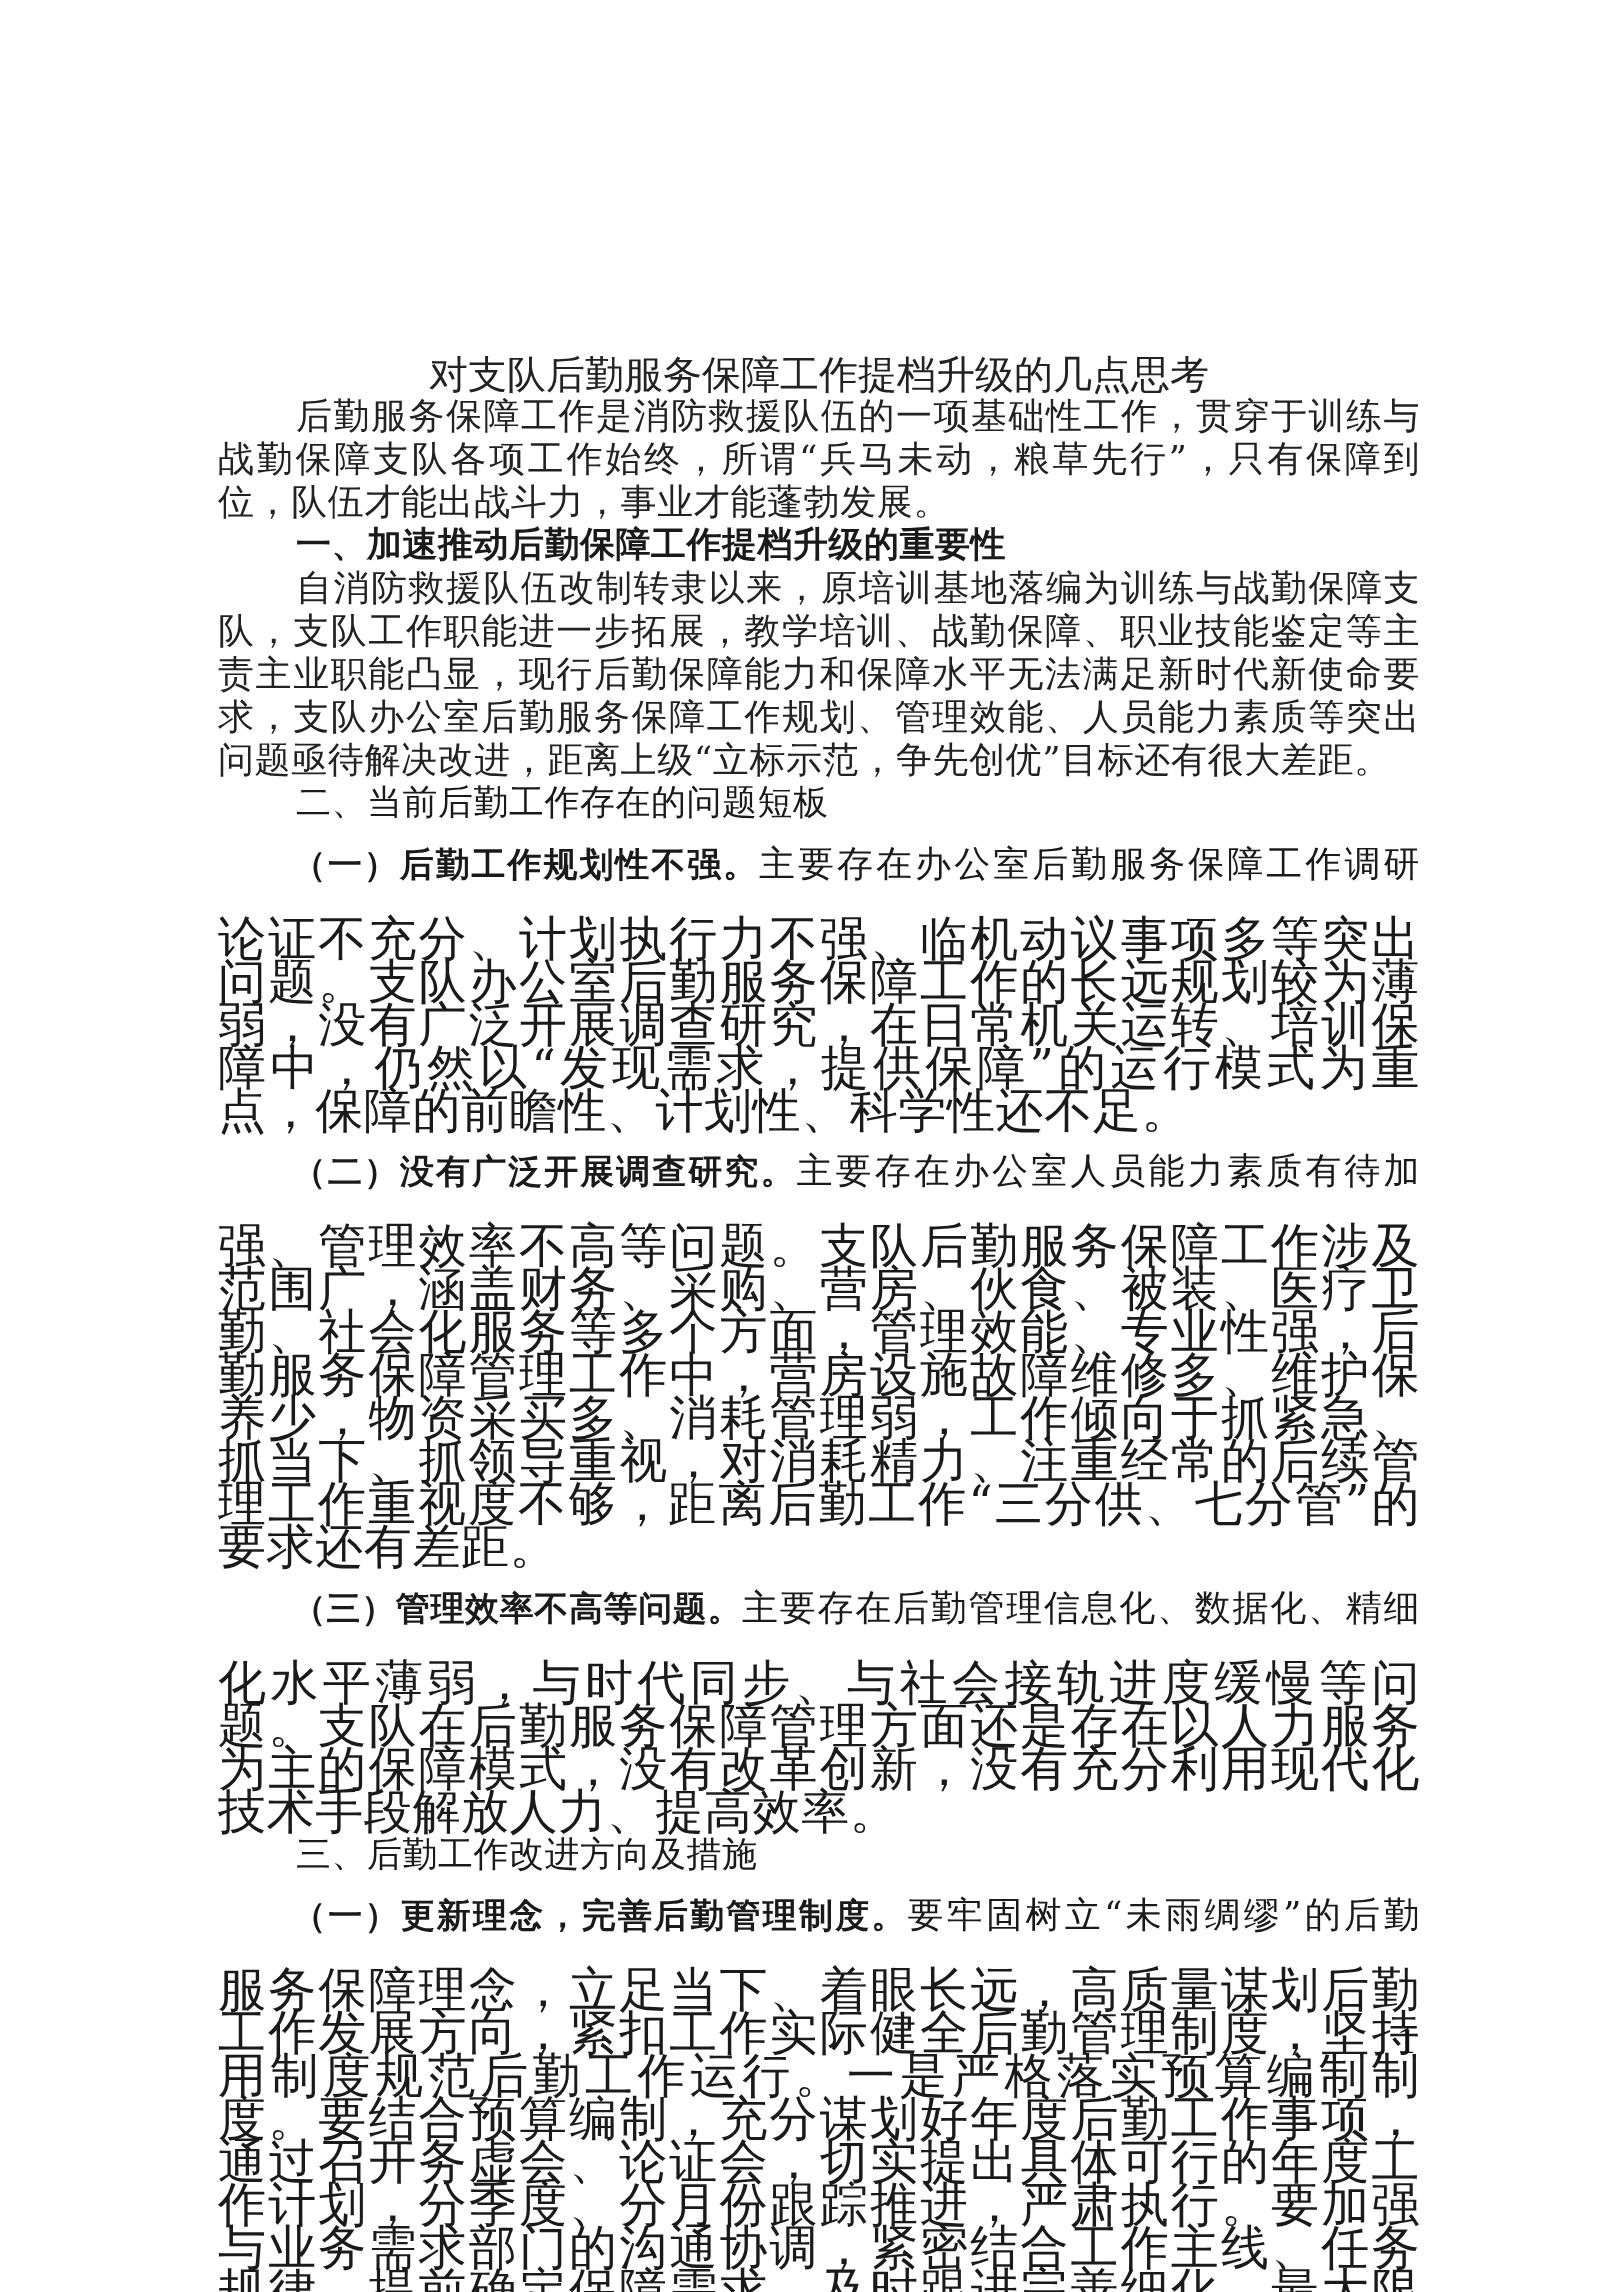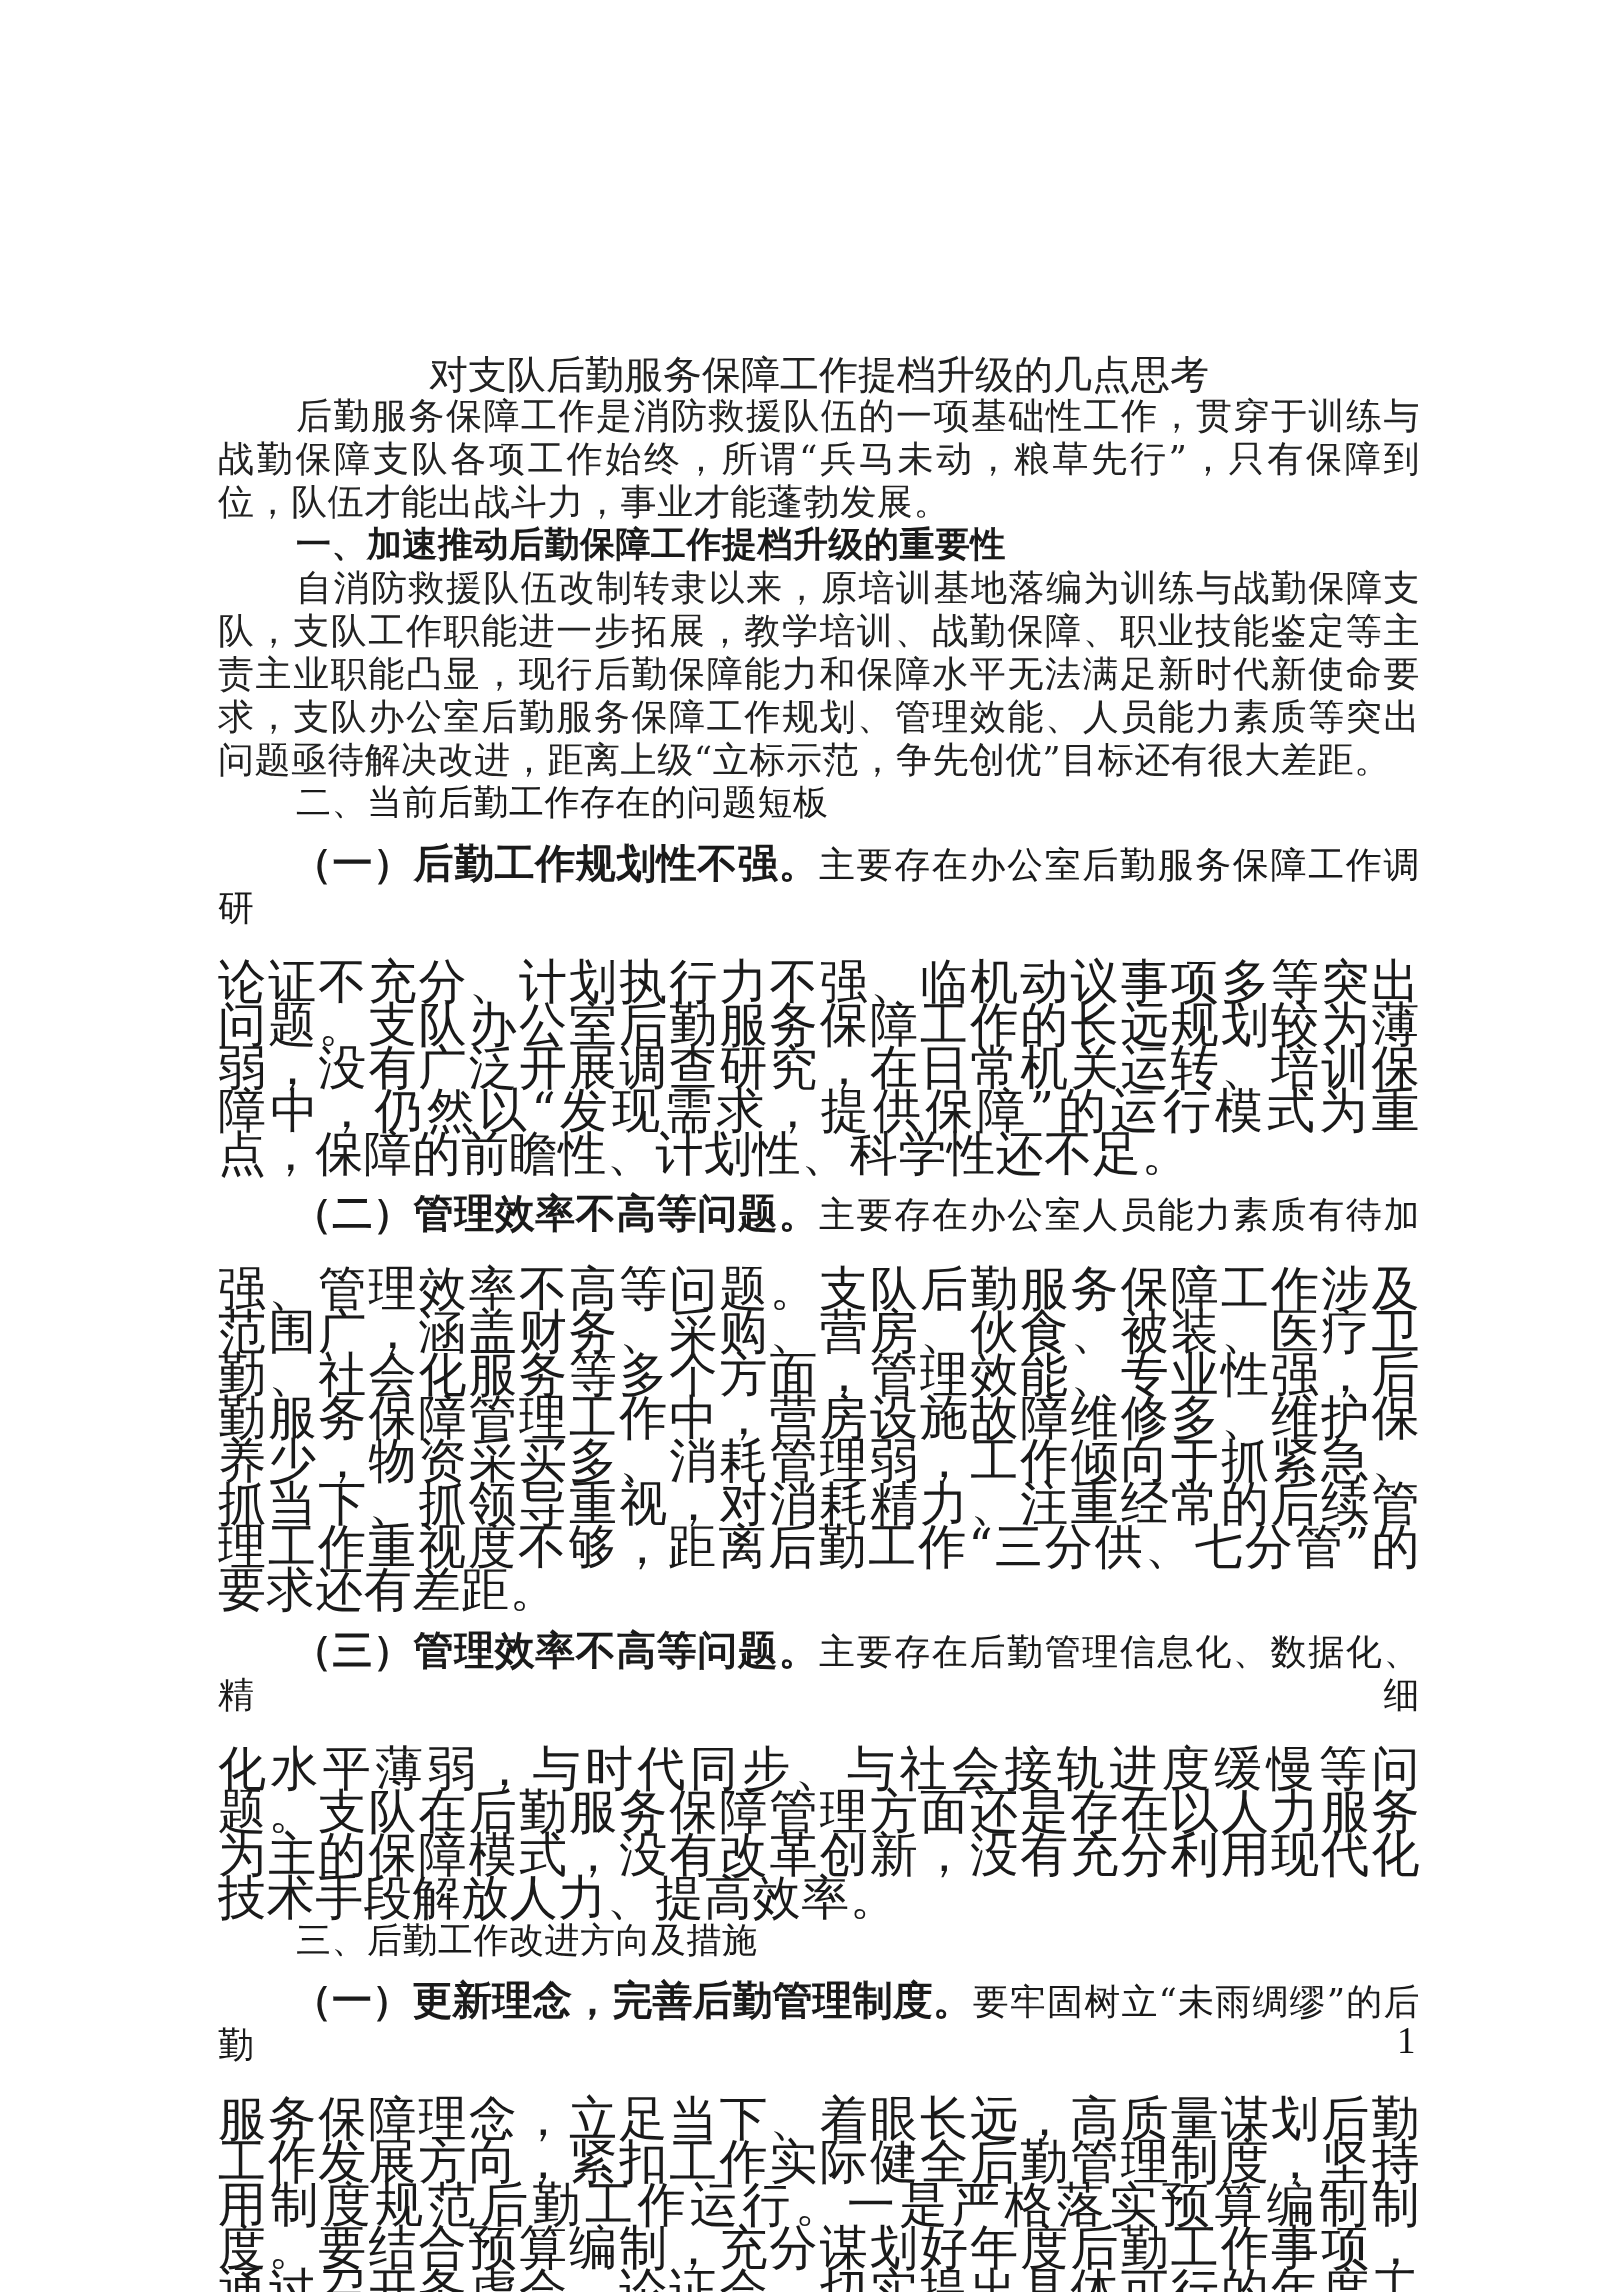--- a/index.html
+++ b/index.html
@@ -76,7 +76,7 @@
     .sub .lead {
       font-family: "DejaVu Sans", "Liberation Sans", sans-serif;
       font-weight: bold;
-      font-size: 40px;
+      font-size: 34px;
       letter-spacing: -0.5px;
     }
     .sub .cont {

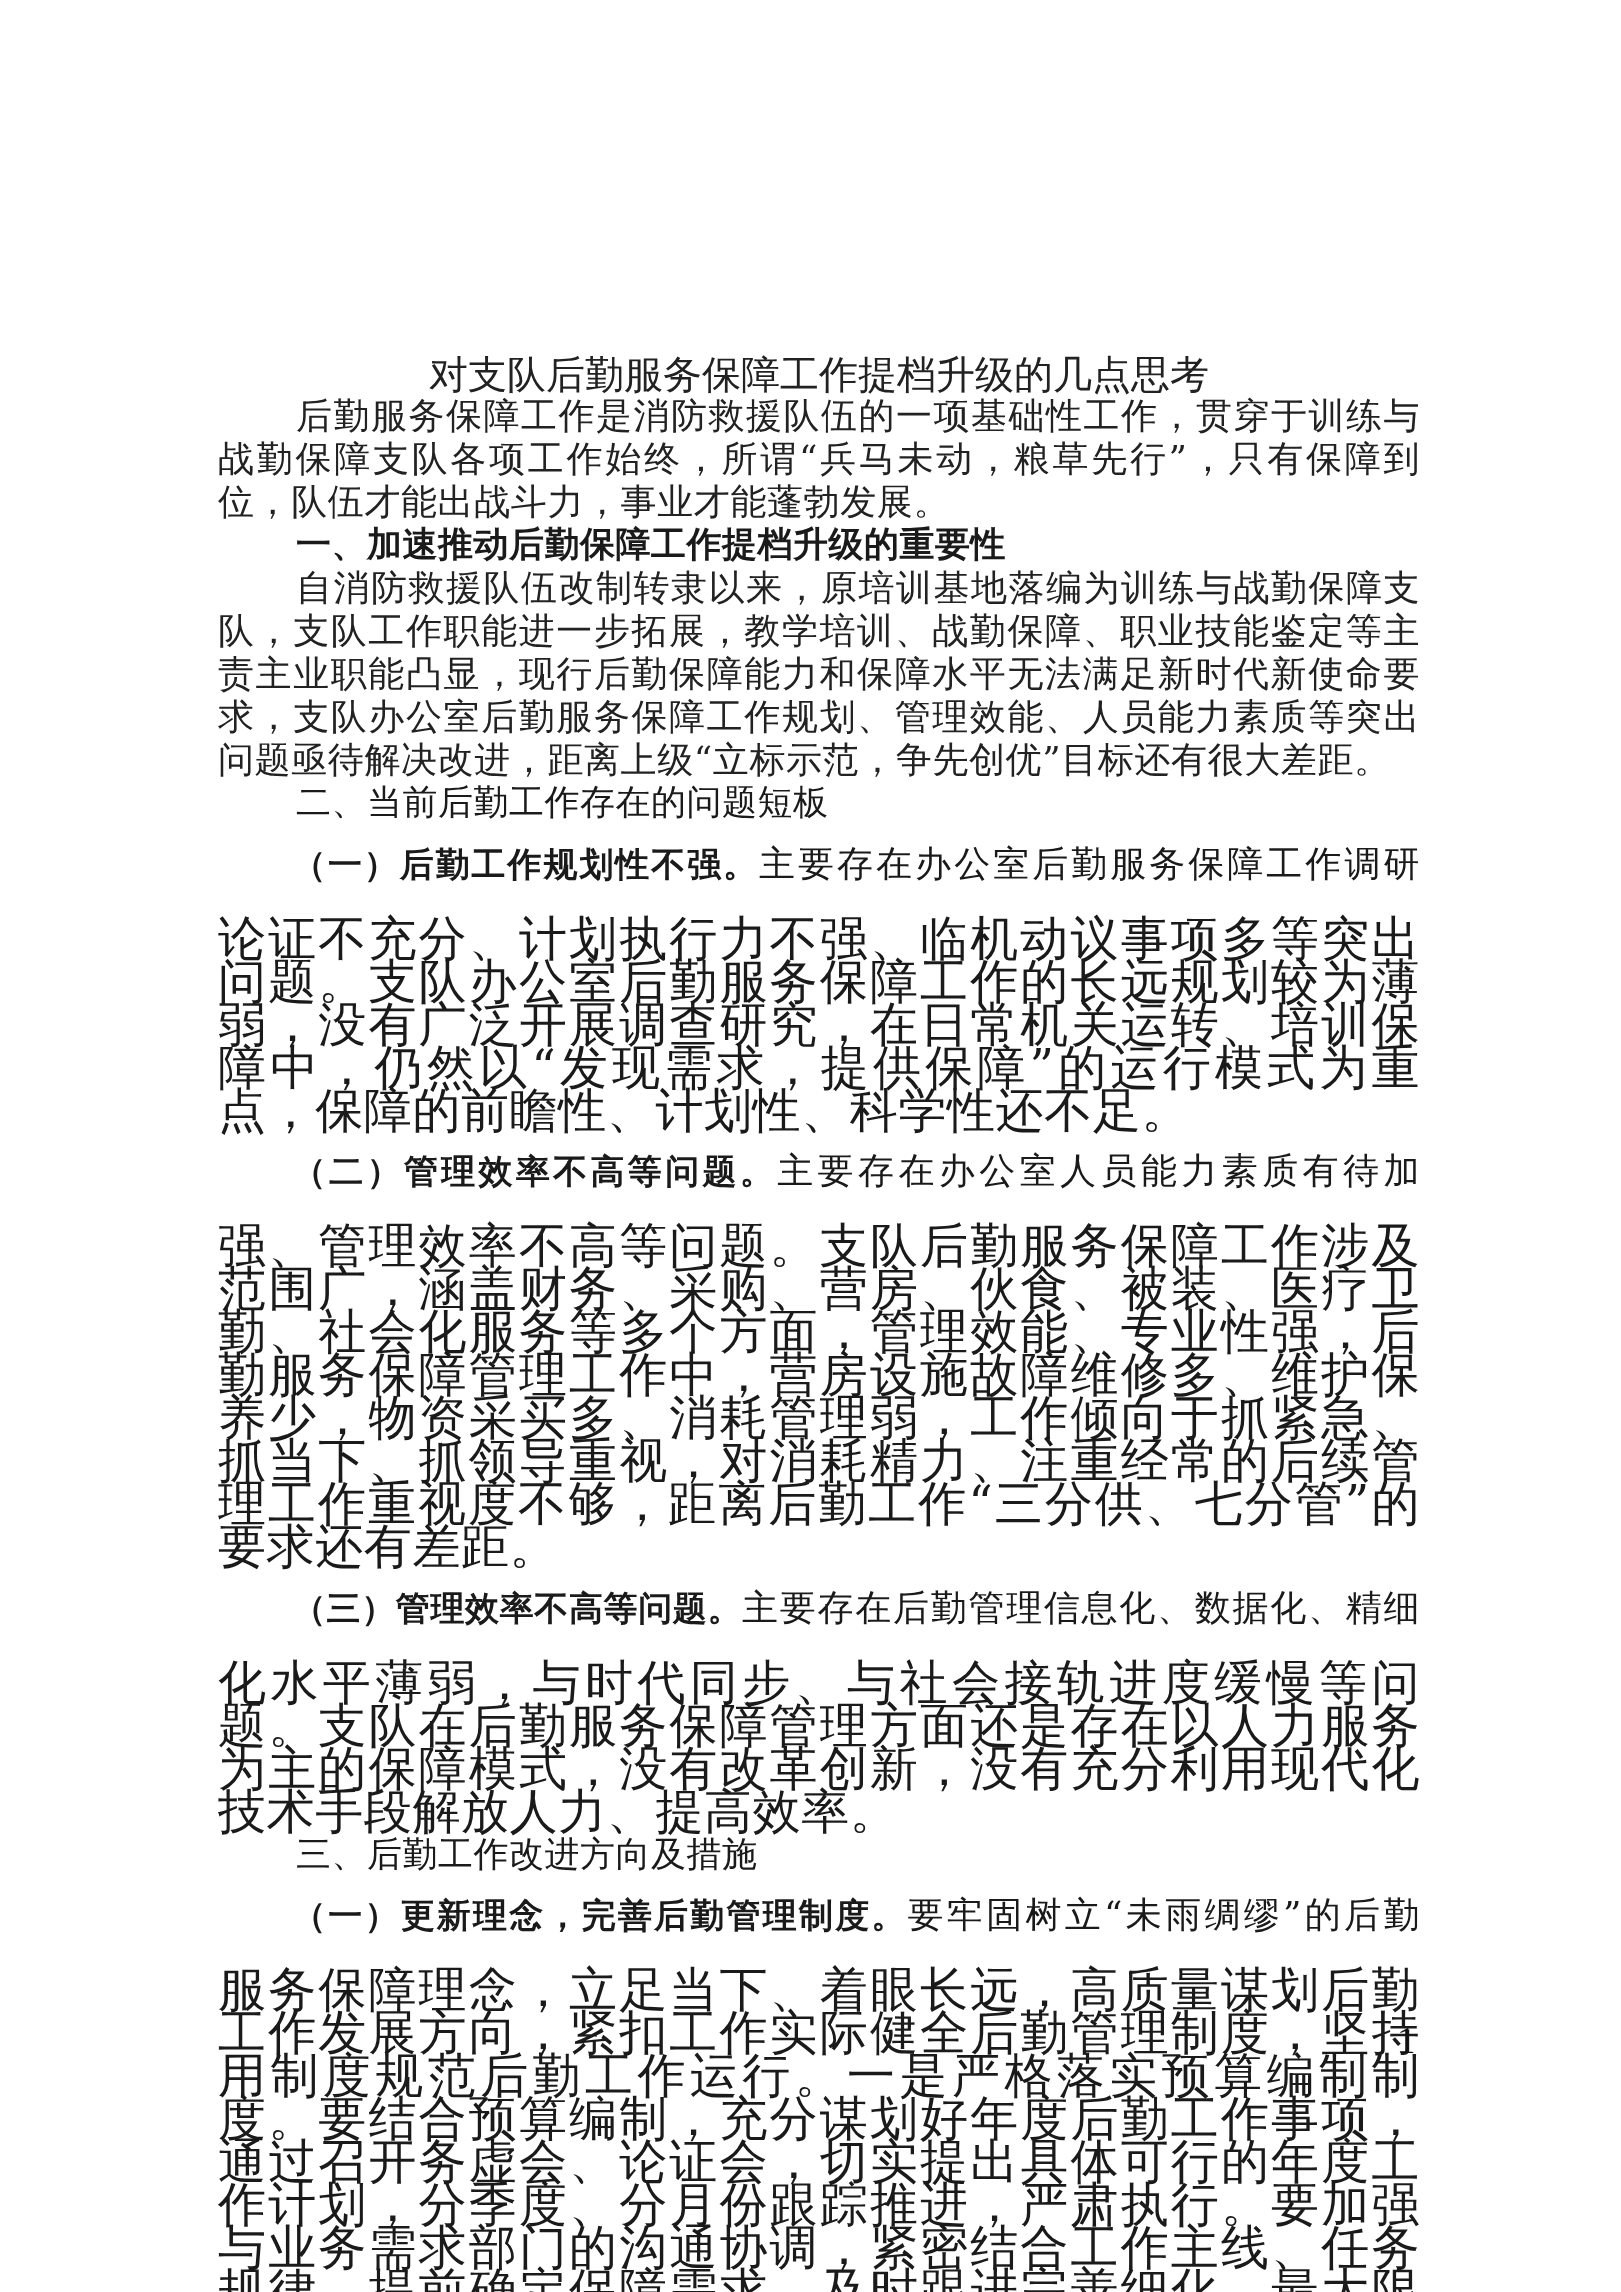--- a/index.html
+++ b/index.html
@@ -119,7 +119,7 @@
     </div>
 
     <div class="sub">
-      <span class="first"><span class="lead">（二）管理效率不高等问题。</span><span>主要存在办公室人员能力素质有待加</span></span>
+      <span class="first"><span class="lead">（二）没有广泛开展调查研究。</span><span>主要存在办公室人员能力素质有待加</span></span>
       <span class="cont">强、管理效率不高等问题。支队后勤服务保障工作涉及范围广，涵盖财务、采购、营房、伙食、被装、医疗卫勤、社会化服务等多个方面，管理效能、专业性强，后勤服务保障管理工作中，营房设施故障维修多、维护保养少，物资采买多、消耗管理弱，工作倾向于抓紧急、抓当下、抓领导重视，对消耗精力、注重经常的后续管理工作重视度不够，距离后勤工作“三分供、七分管”的要求还有差距。</span>
     </div>
 

